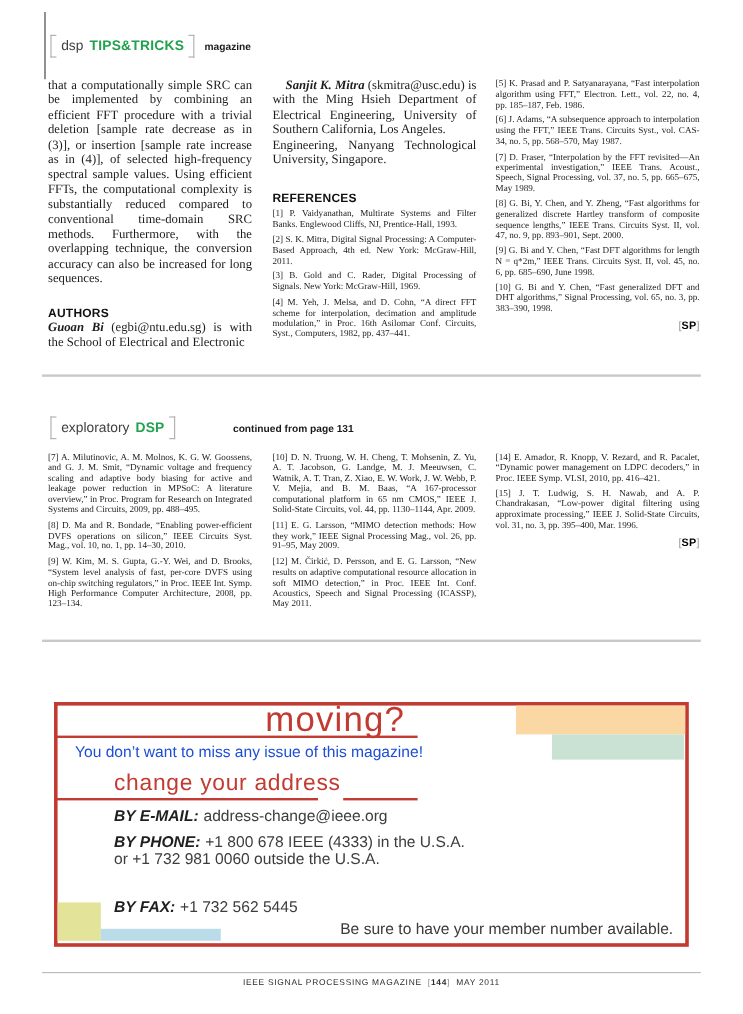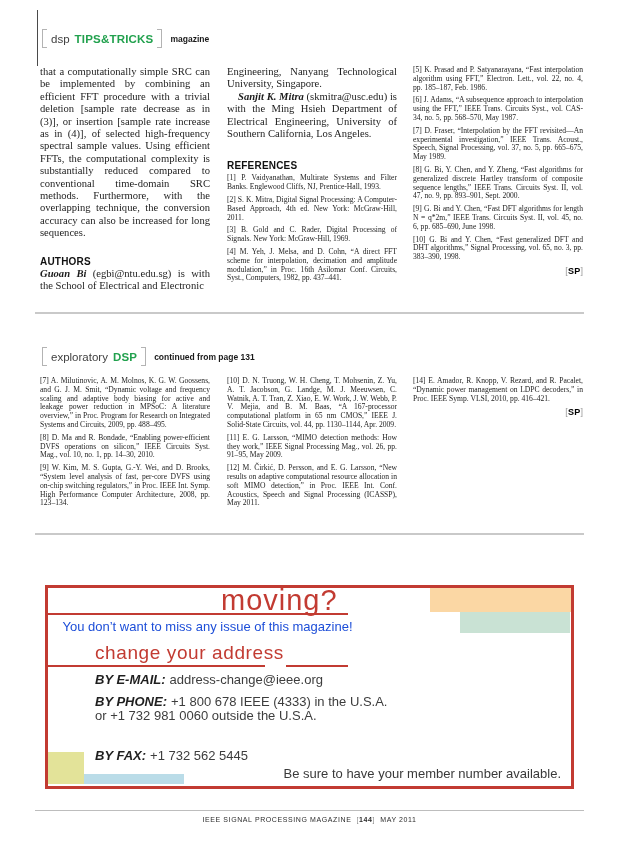--- a/index.html
+++ b/index.html
@@ -90,8 +90,8 @@
 </div>
 
 <div class="col c2 top-col">
+  <p class="body-text indent"><span class="author-name">Sanjit K. Mitra</span><span> (skmitra@usc.edu) is with the Ming Hsieh Department of Electrical Engineering, University of Southern California, Los Angeles.</span></p>
   <p class="body-text">Engineering, Nanyang Technological University, Singapore.</p>
-  <p class="body-text indent"><span class="author-name">Sanjit K. Mitra</span><span> (skmitra@usc.edu) is with the Ming Hsieh Department of Electrical Engineering, University of Southern California, Los Angeles.</span></p>
   <div class="sans-heading refs">REFERENCES</div>
   <p class="ref">[1] P. Vaidyanathan, Multirate Systems and Filter Banks. Englewood Cliffs, NJ, Prentice-Hall, 1993.</p>
   <p class="ref">[2] S. K. Mitra, Digital Signal Processing: A Computer-Based Approach, 4th ed. New York: McGraw-Hill, 2011.</p>

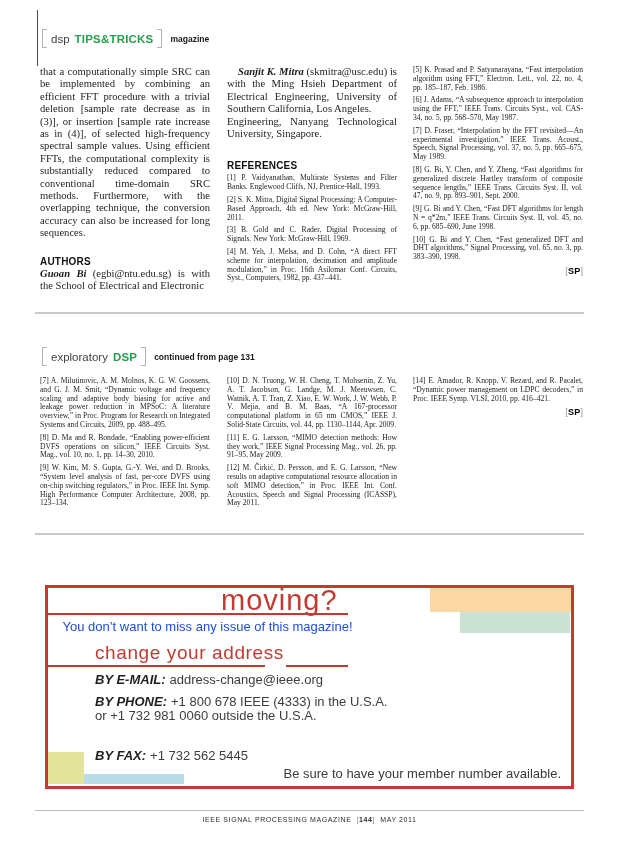--- a/index.html
+++ b/index.html
@@ -16,7 +16,7 @@
   
   .badge-row{position:absolute;display:flex;align-items:center;font-family:"Liberation Sans",sans-serif;}
   .badge-row.b1{left:42px;top:29px;}
-  .badge-row.b2{left:42px;top:347px;}
+  .badge-row.b2{left:42px;top:347px;gap:40px;}
   .badge{display:inline-flex;align-items:stretch;height:19px;}
   .bracket{width:4px;}
   .bracket.left{border-left:1.5px solid #b3b3b3;border-top:1.5px solid #b3b3b3;border-bottom:1.5px solid #b3b3b3;}

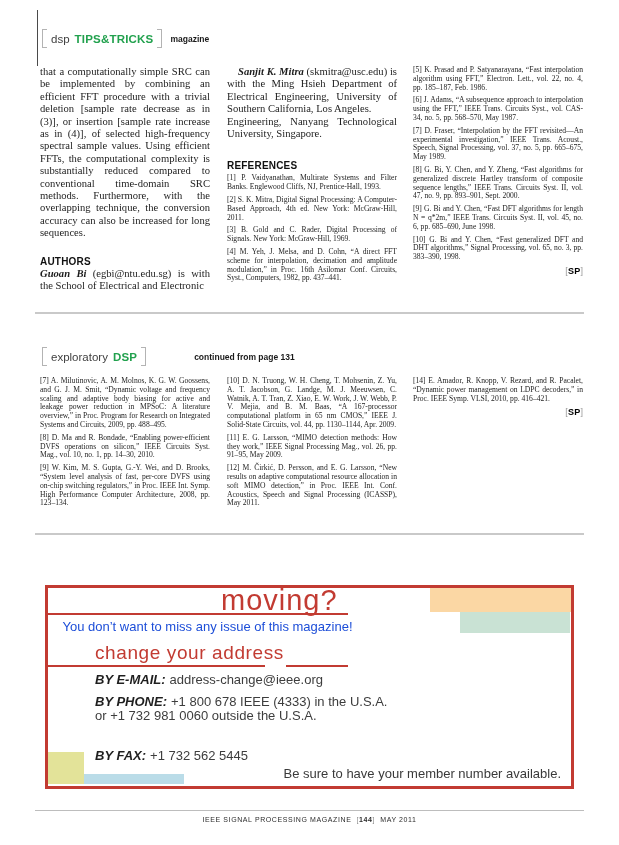--- a/index.html
+++ b/index.html
@@ -135,6 +135,7 @@
 </div>
 <div class="col c3 mid-col">
   <p class="ref">[14] E. Amador, R. Knopp, V. Rezard, and R. Pacalet, “Dynamic power management on LDPC decoders,” in Proc. IEEE Symp. VLSI, 2010, pp. 416–421.</p>
+  <p class="ref">[15] J. T. Ludwig, S. H. Nawab, and A. P. Chandrakasan, “Low-power digital filtering using approximate processing,” IEEE J. Solid-State Circuits, vol. 31, no. 3, pp. 395–400, Mar. 1996.</p>
   <div class="endmark"><span class="br">[</span><span class="sp">SP</span><span class="br">]</span></div>
 </div>
 

